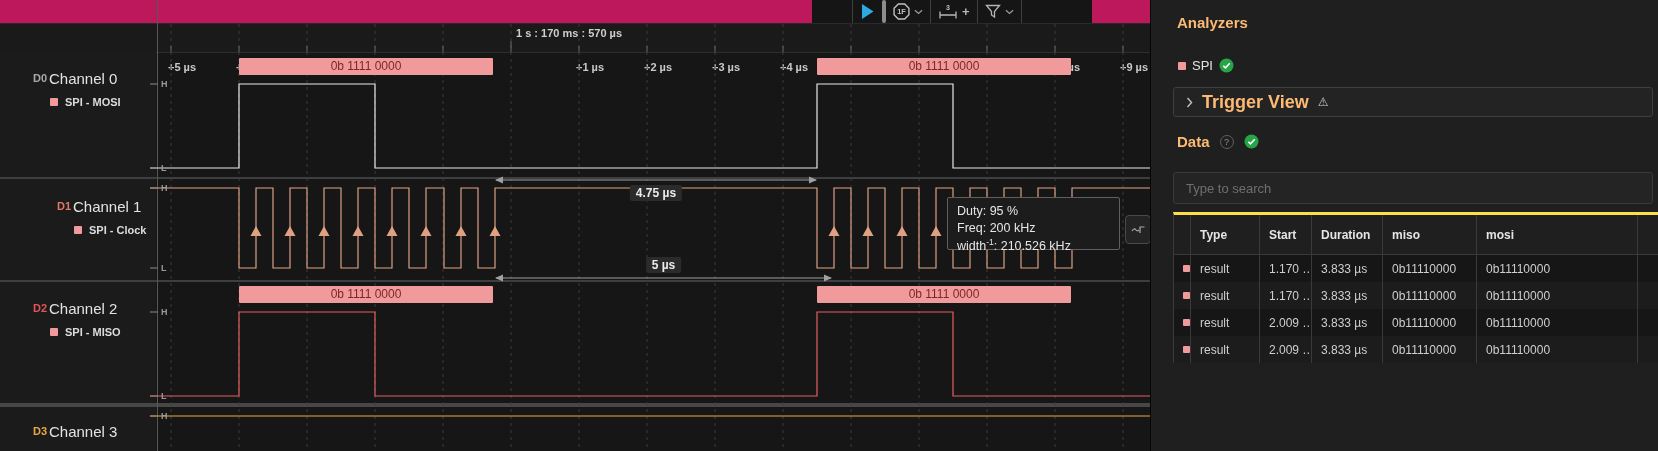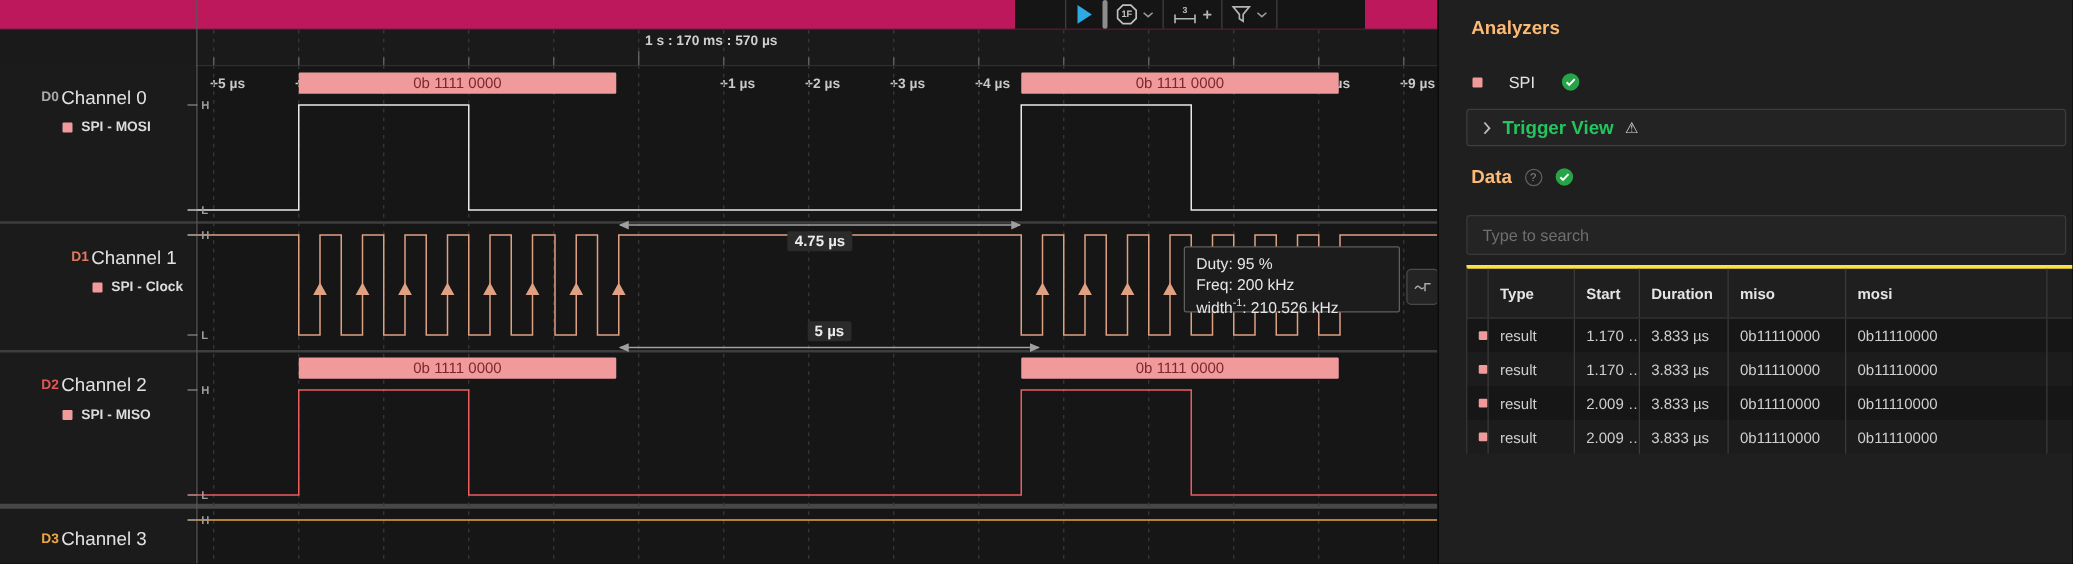--- a/index.html
+++ b/index.html
@@ -49,7 +49,7 @@
   
   #panel{left:1150px;top:0;width:508px;height:451px;background:#1f1f1f;border-left:1px solid #060606;box-sizing:border-box;}
   .panel-h{position:absolute;font-size:15px;font-weight:bold;color:#fdba74;}
-  #spi-row{left:1177px;top:58px;display:flex;align-items:center;gap:21px;cursor:pointer;}
+  #spi-row{left:1177px;top:58px;display:flex;align-items:center;gap:6px;cursor:pointer;}
   #spi-row .lbl{font-size:13px;color:#e3e3e3;}
   #trigger-bar{left:1172px;top:87px;width:480px;height:30px;background:#232323;border:1px solid #3e3e3e;border-radius:3px;
                box-sizing:border-box;display:flex;align-items:center;gap:9px;padding:0 12px;cursor:pointer;}

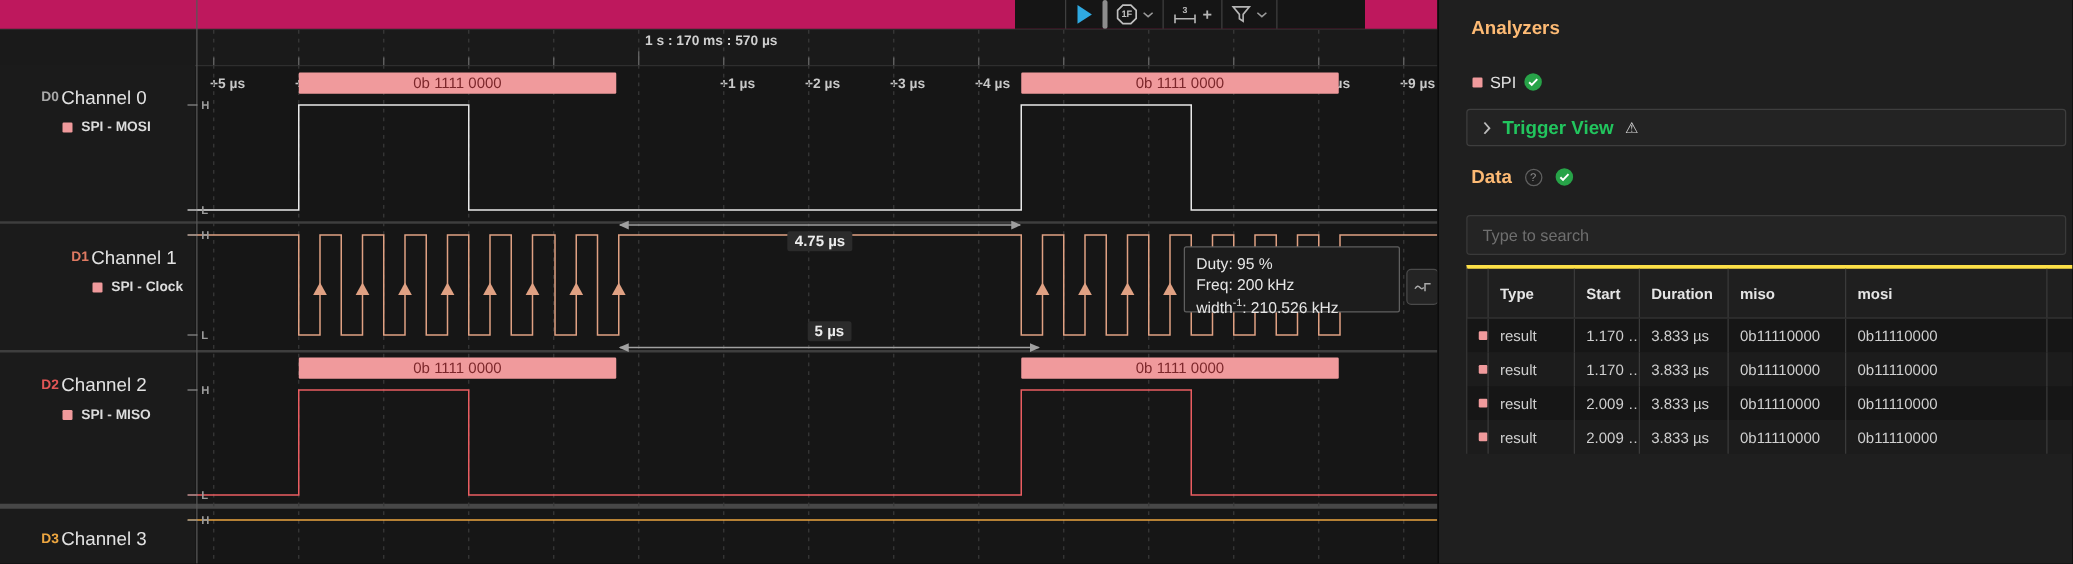--- a/index.html
+++ b/index.html
@@ -53,7 +53,7 @@
   #spi-row .lbl{font-size:13px;color:#e3e3e3;}
   #trigger-bar{left:1172px;top:87px;width:480px;height:30px;background:#232323;border:1px solid #3e3e3e;border-radius:3px;
                box-sizing:border-box;display:flex;align-items:center;gap:9px;padding:0 12px;cursor:pointer;}
-  #trigger-bar .lbl{font-size:15px;font-weight:bold;color:#22c55e;}
+  #trigger-bar .lbl{font-size:18px;font-weight:bold;color:#fdba74;}
   .warn{font-size:12px;color:#d5d5d5;}
   #data-head{left:1176px;top:133px;display:flex;align-items:center;gap:10px;}
   .help-icon{width:14px;height:14px;border:1px solid #606060;border-radius:50%;font-size:9px;color:#909090;

